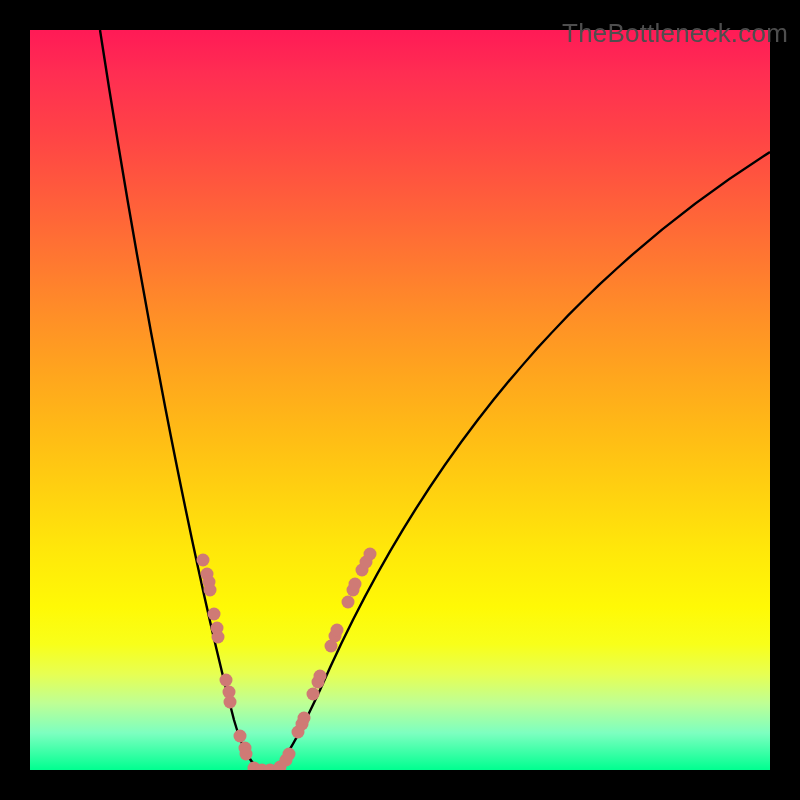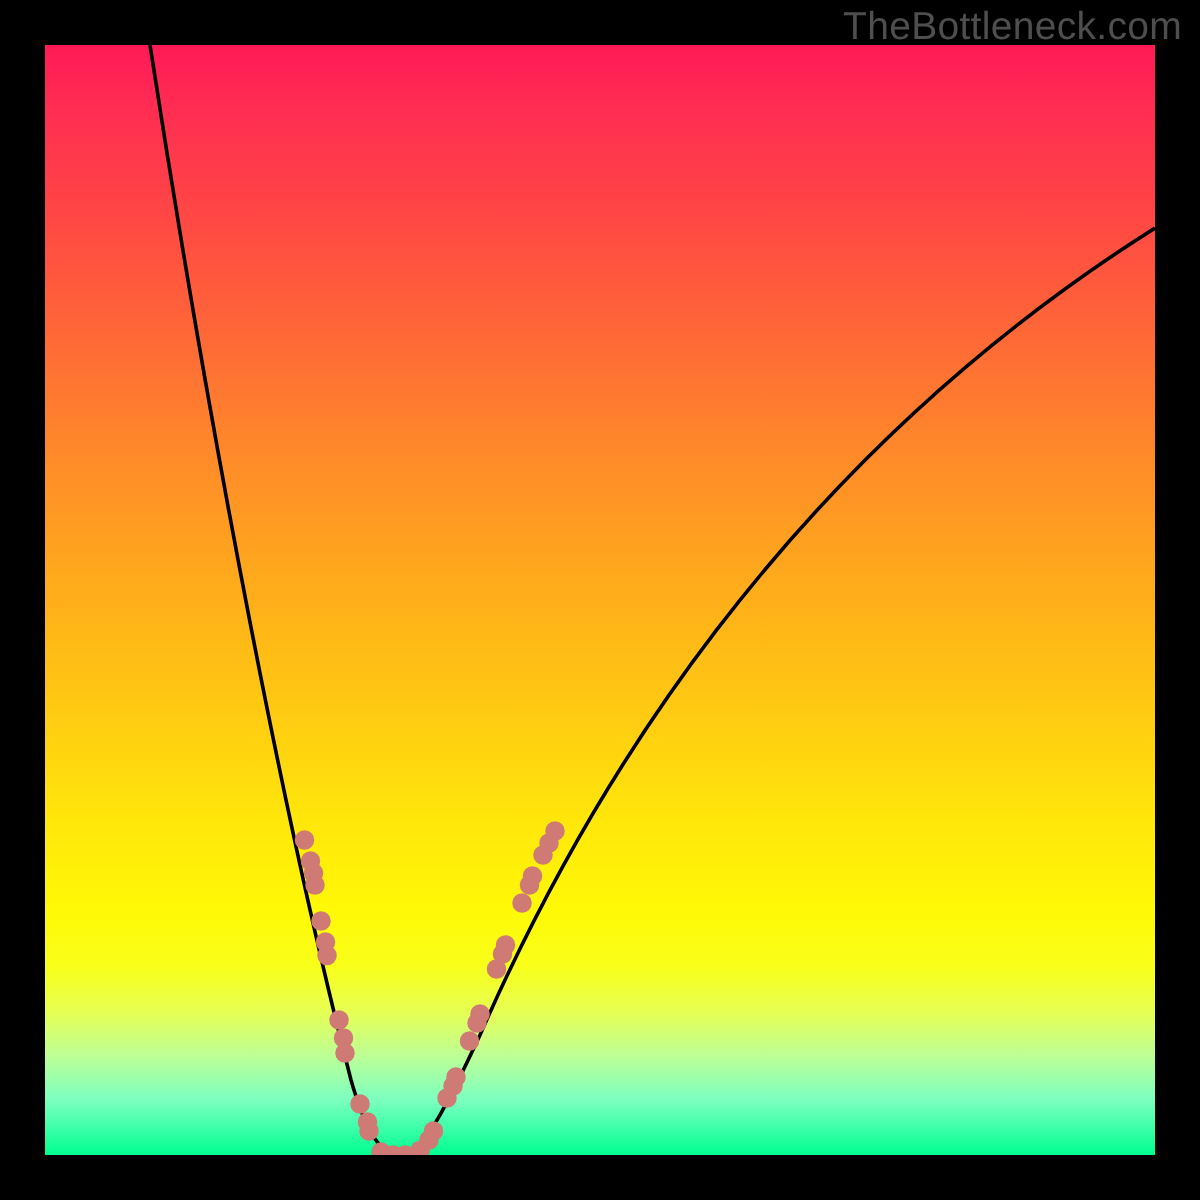--- a/index.html
+++ b/index.html
@@ -39,7 +39,7 @@
   }
   .watermark {
     position: absolute;
-    top: 2px;
+    top: 18px;
     right: 12px;
     color: #4e4e4e;
     font-size: 26px;

